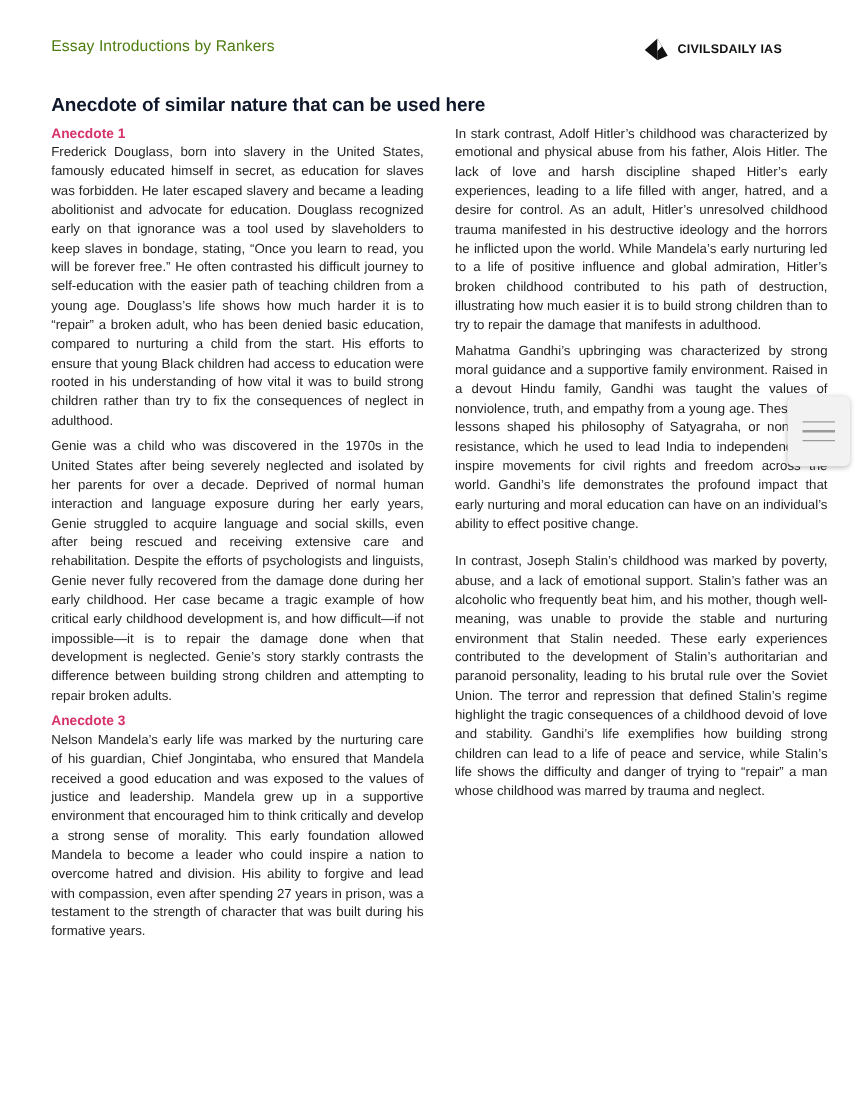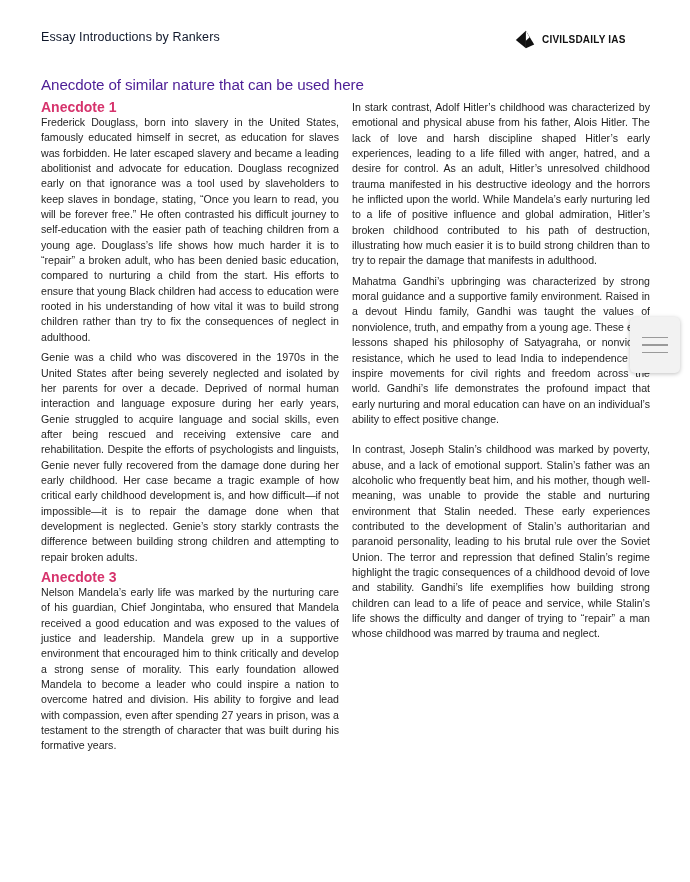--- a/index.html
+++ b/index.html
@@ -5,7 +5,7 @@
   html, body { margin: 0; padding: 0; background: #ffffff; }
   body { width: 690px; height: 882px; position: relative; overflow: hidden;
          font-family: "Liberation Sans", sans-serif; color: #1a1a1a; }
-  .header-left { position: absolute; left: 41px; top: 30px; font-size: 12.5px; color: #0f172a;
+  .header-left { position: absolute; left: 41px; top: 30px; font-size: 12.5px; color: #4d7c0f;
                  letter-spacing: 0.1px; }
   .logo { position: absolute; left: 514px; top: 28px; display: flex; align-items: center; }
   .logo svg { width: 22px; height: 22px; margin-right: 6px; }

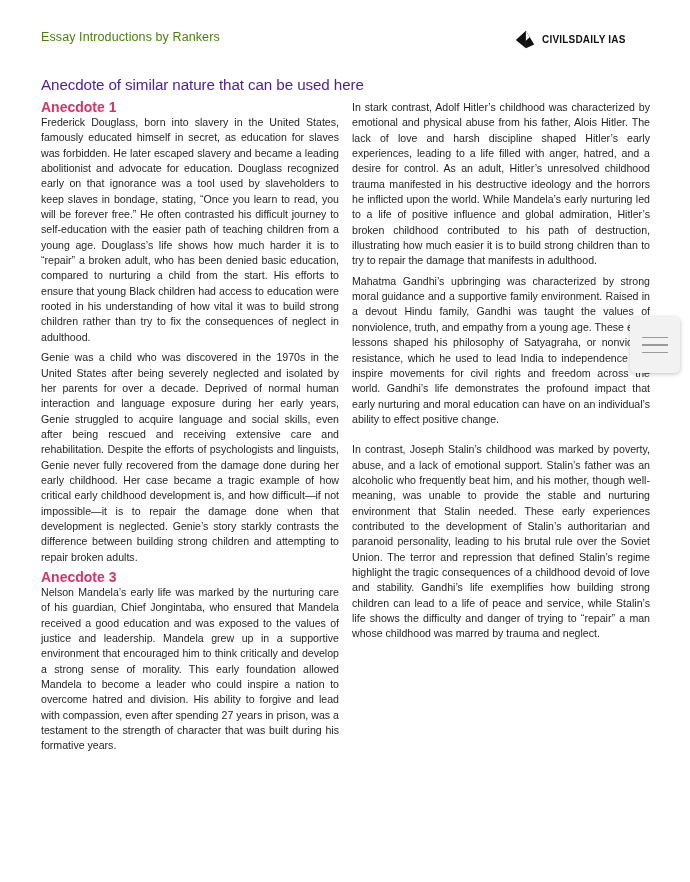--- a/index.html
+++ b/index.html
@@ -10,7 +10,7 @@
   .logo { position: absolute; left: 514px; top: 28px; display: flex; align-items: center; }
   .logo svg { width: 22px; height: 22px; margin-right: 6px; }
   .logo-text { font-weight: bold; font-size: 10px; letter-spacing: 0.2px; color: #111; }
-  .title { position: absolute; left: 41px; top: 76px; font-size: 15.2px; font-weight: normal; color: #4c1d95;
+  .title { position: absolute; left: 41px; top: 76px; font-size: 15.2px; font-weight: bold; color: #0f172a;
            letter-spacing: -0.1px; }
   .col { position: absolute; top: 100px; width: 298px; font-size: 10.6px; line-height: 15.35px;
          text-align: justify; color: #1f1f1f; }

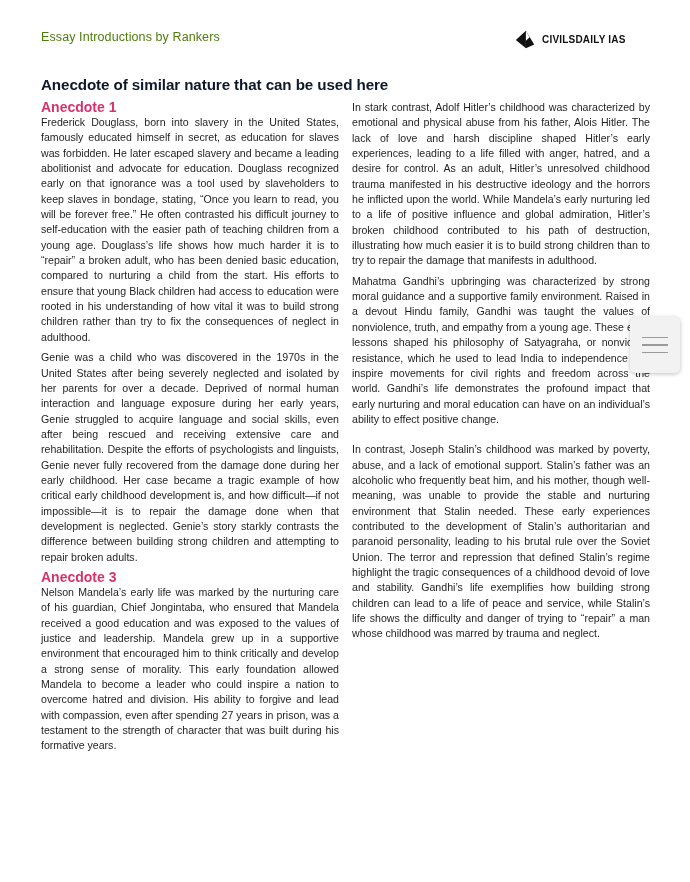--- a/index.html
+++ b/index.html
@@ -16,7 +16,7 @@
          text-align: justify; color: #1f1f1f; }
   .col.left { left: 41px; }
   .col.right { left: 352px; }
-  .heading { color: #d6336c; font-weight: bold; font-size: 14px; line-height: 15px; margin: 0; }
+  .heading { color: #d6336c; font-weight: bold; font-size: 11px; line-height: 15px; margin: 0; }
   .para { margin: 0; hyphens: auto; }
   .gap-sm { height: 5px; }
   .gap-lg { height: 15px; }

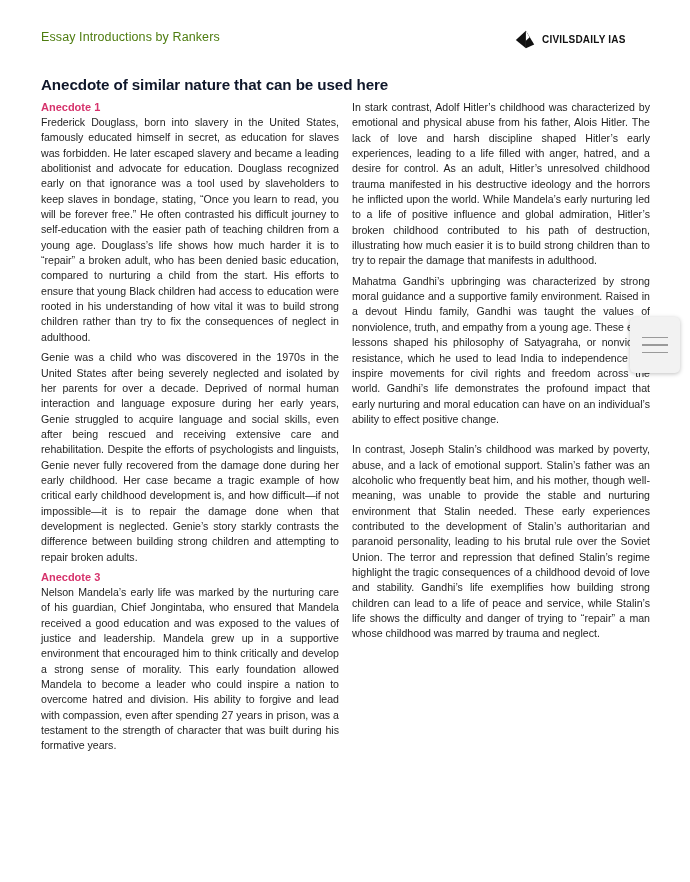--- a/index.html
+++ b/index.html
@@ -15,7 +15,7 @@
   .col { position: absolute; top: 100px; width: 298px; font-size: 10.6px; line-height: 15.35px;
          text-align: justify; color: #1f1f1f; }
   .col.left { left: 41px; }
-  .col.right { left: 352px; }
+  .col.right { left: 364px; }
   .heading { color: #d6336c; font-weight: bold; font-size: 11px; line-height: 15px; margin: 0; }
   .para { margin: 0; hyphens: auto; }
   .gap-sm { height: 5px; }

